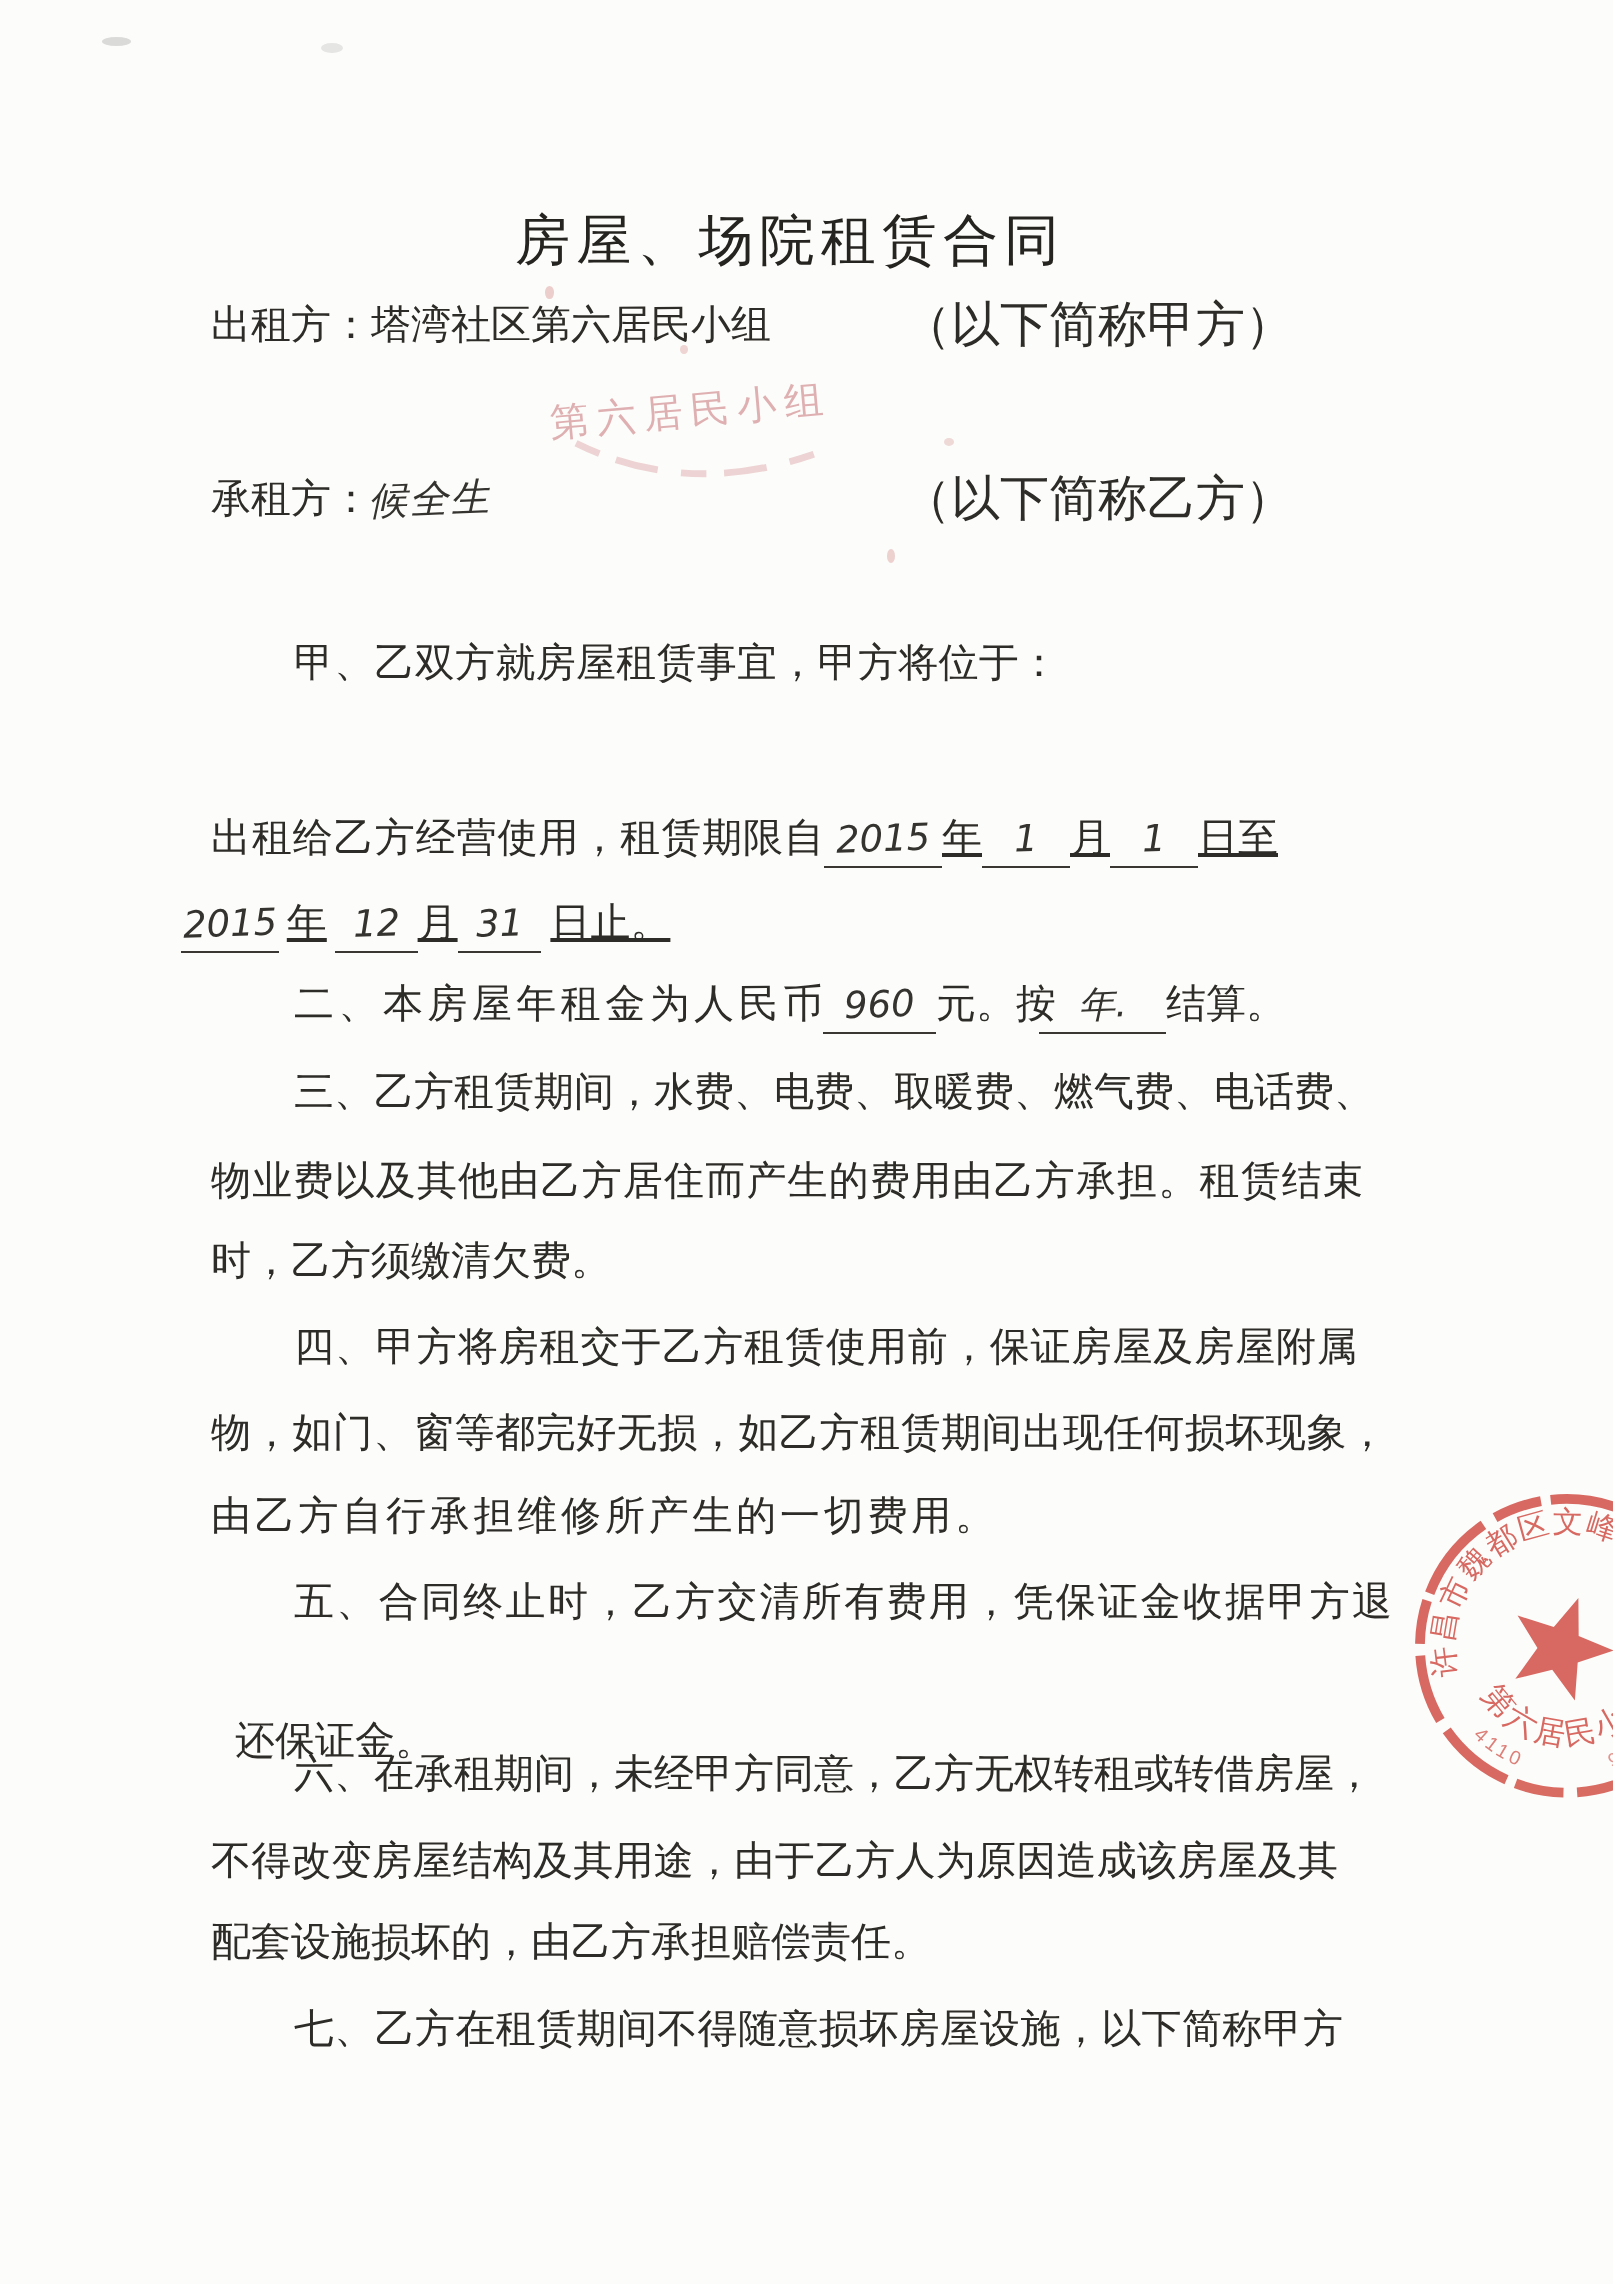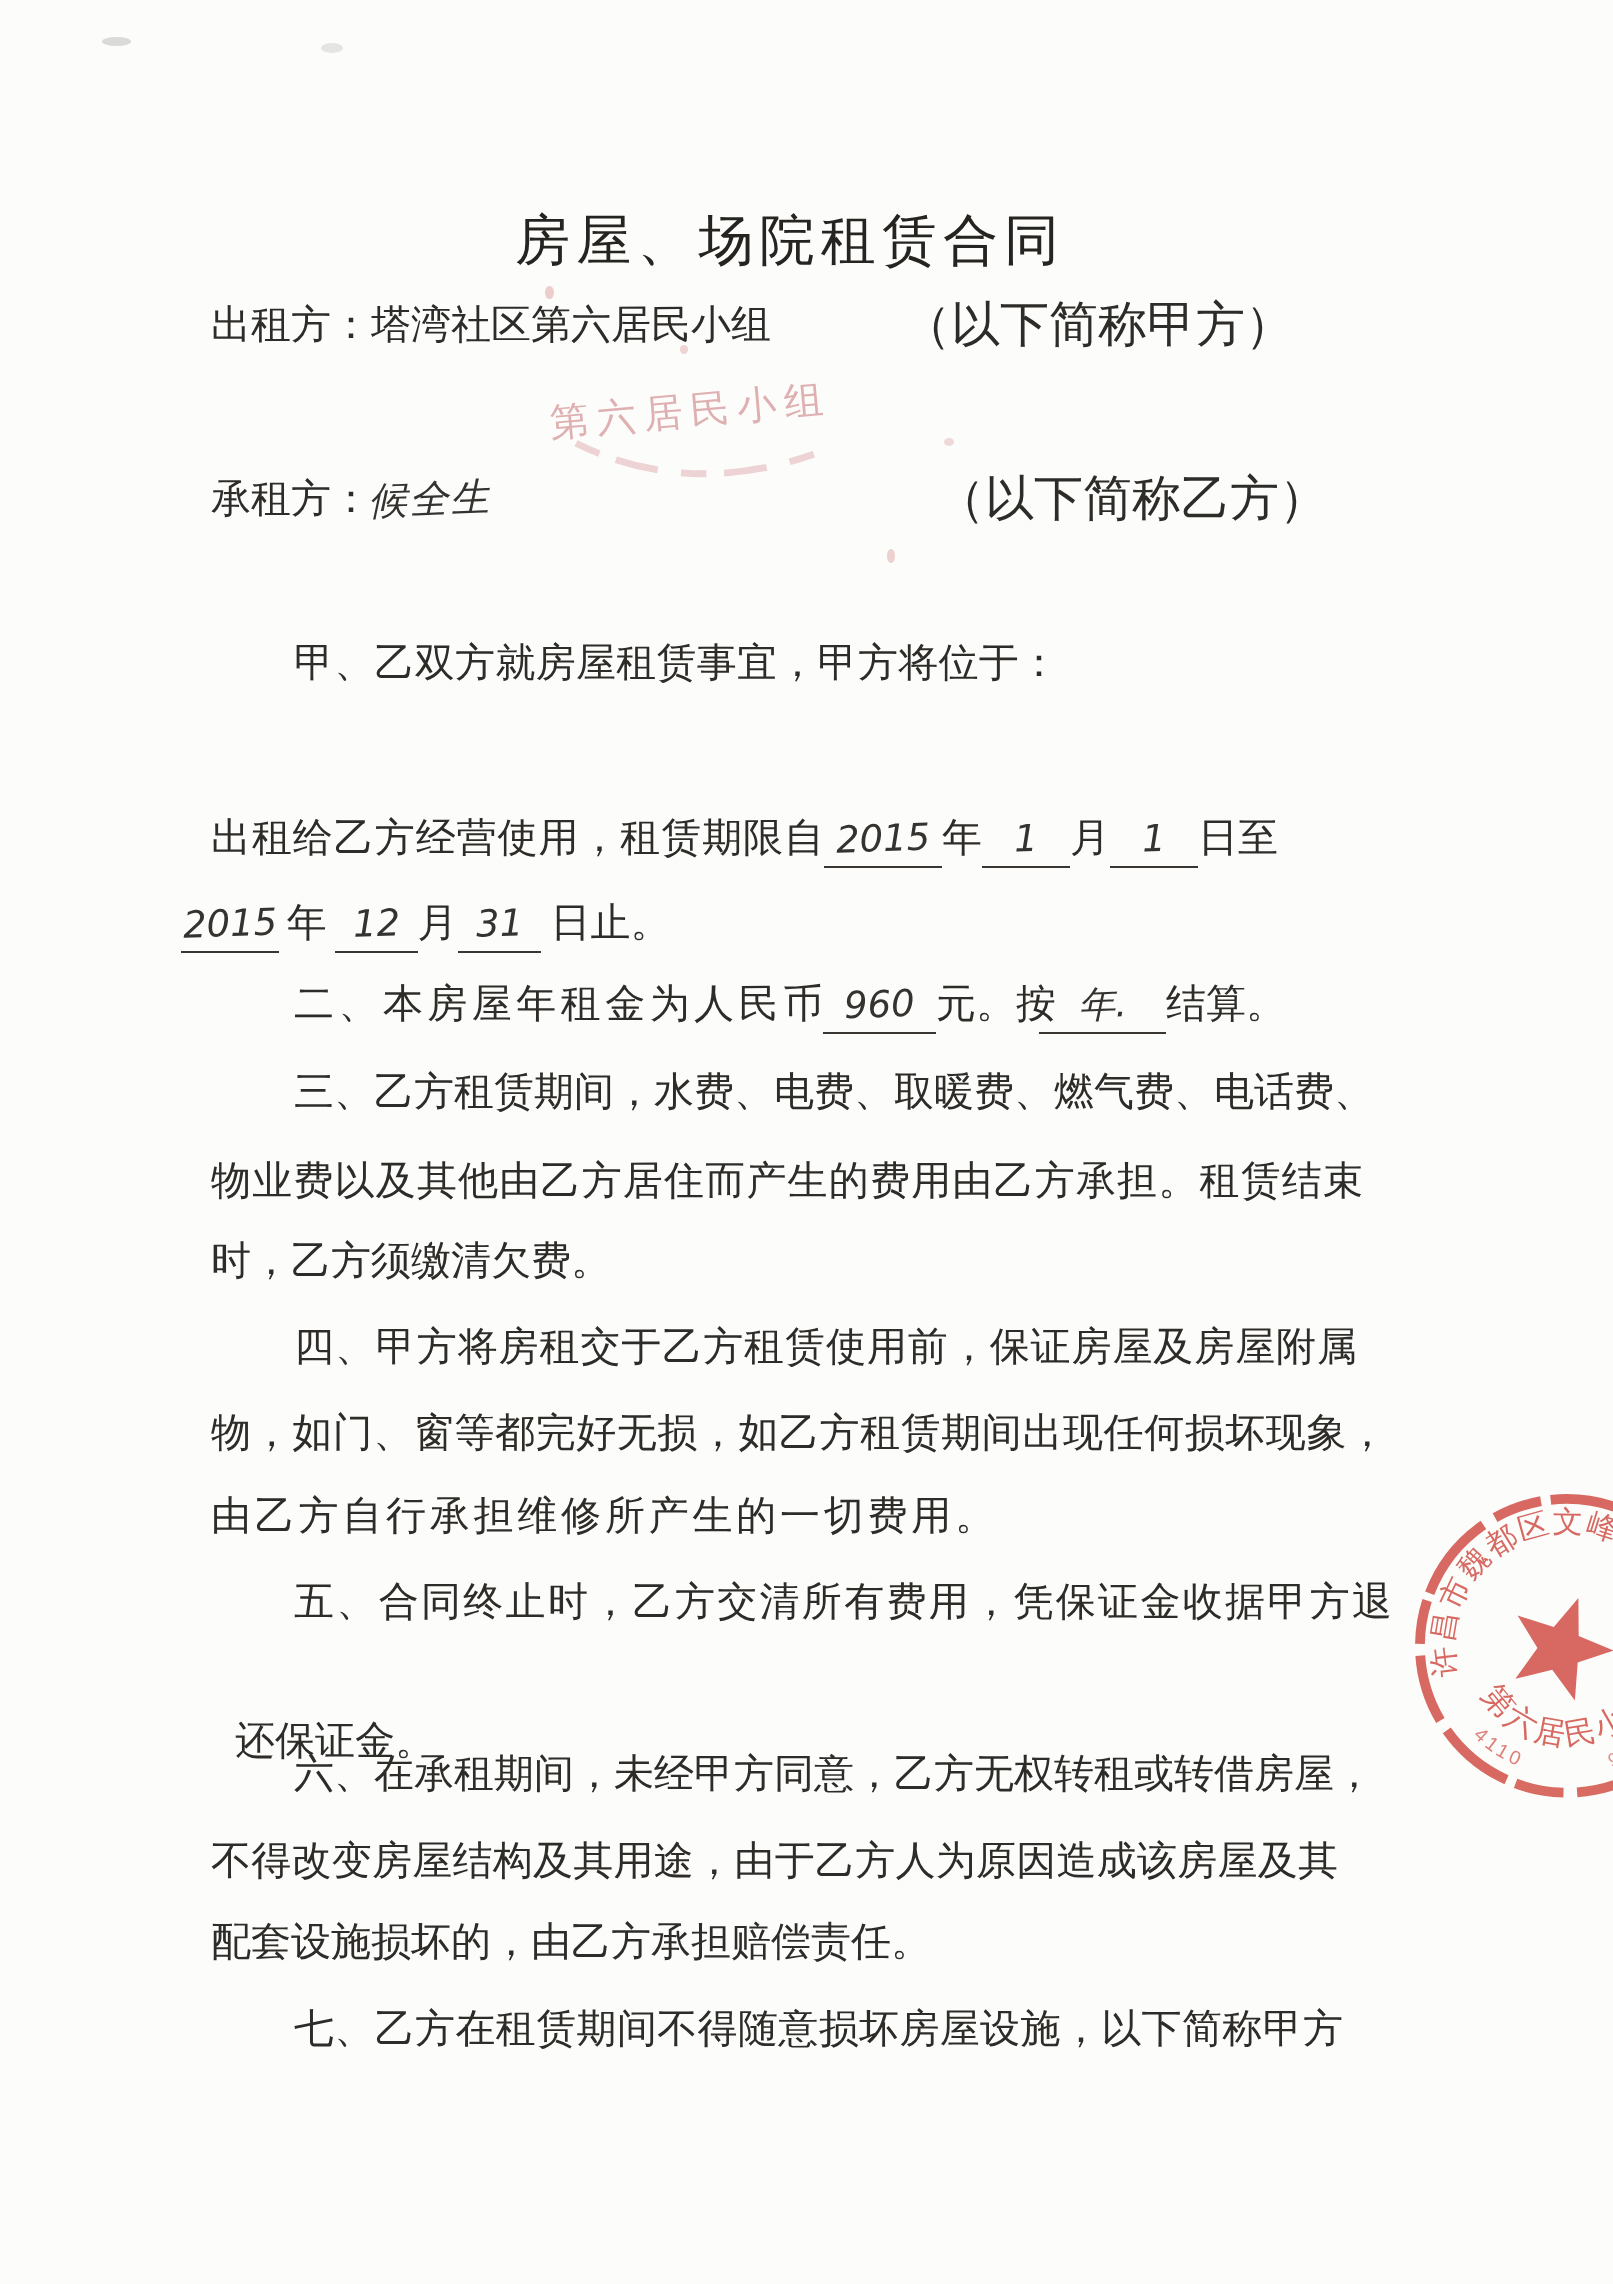--- a/index.html
+++ b/index.html
@@ -17,6 +17,7 @@
     font-size:40px;
     line-height:59px;
     height:59px;
+    text-decoration:underline;
   }
   .seg{
     display:inline-block;

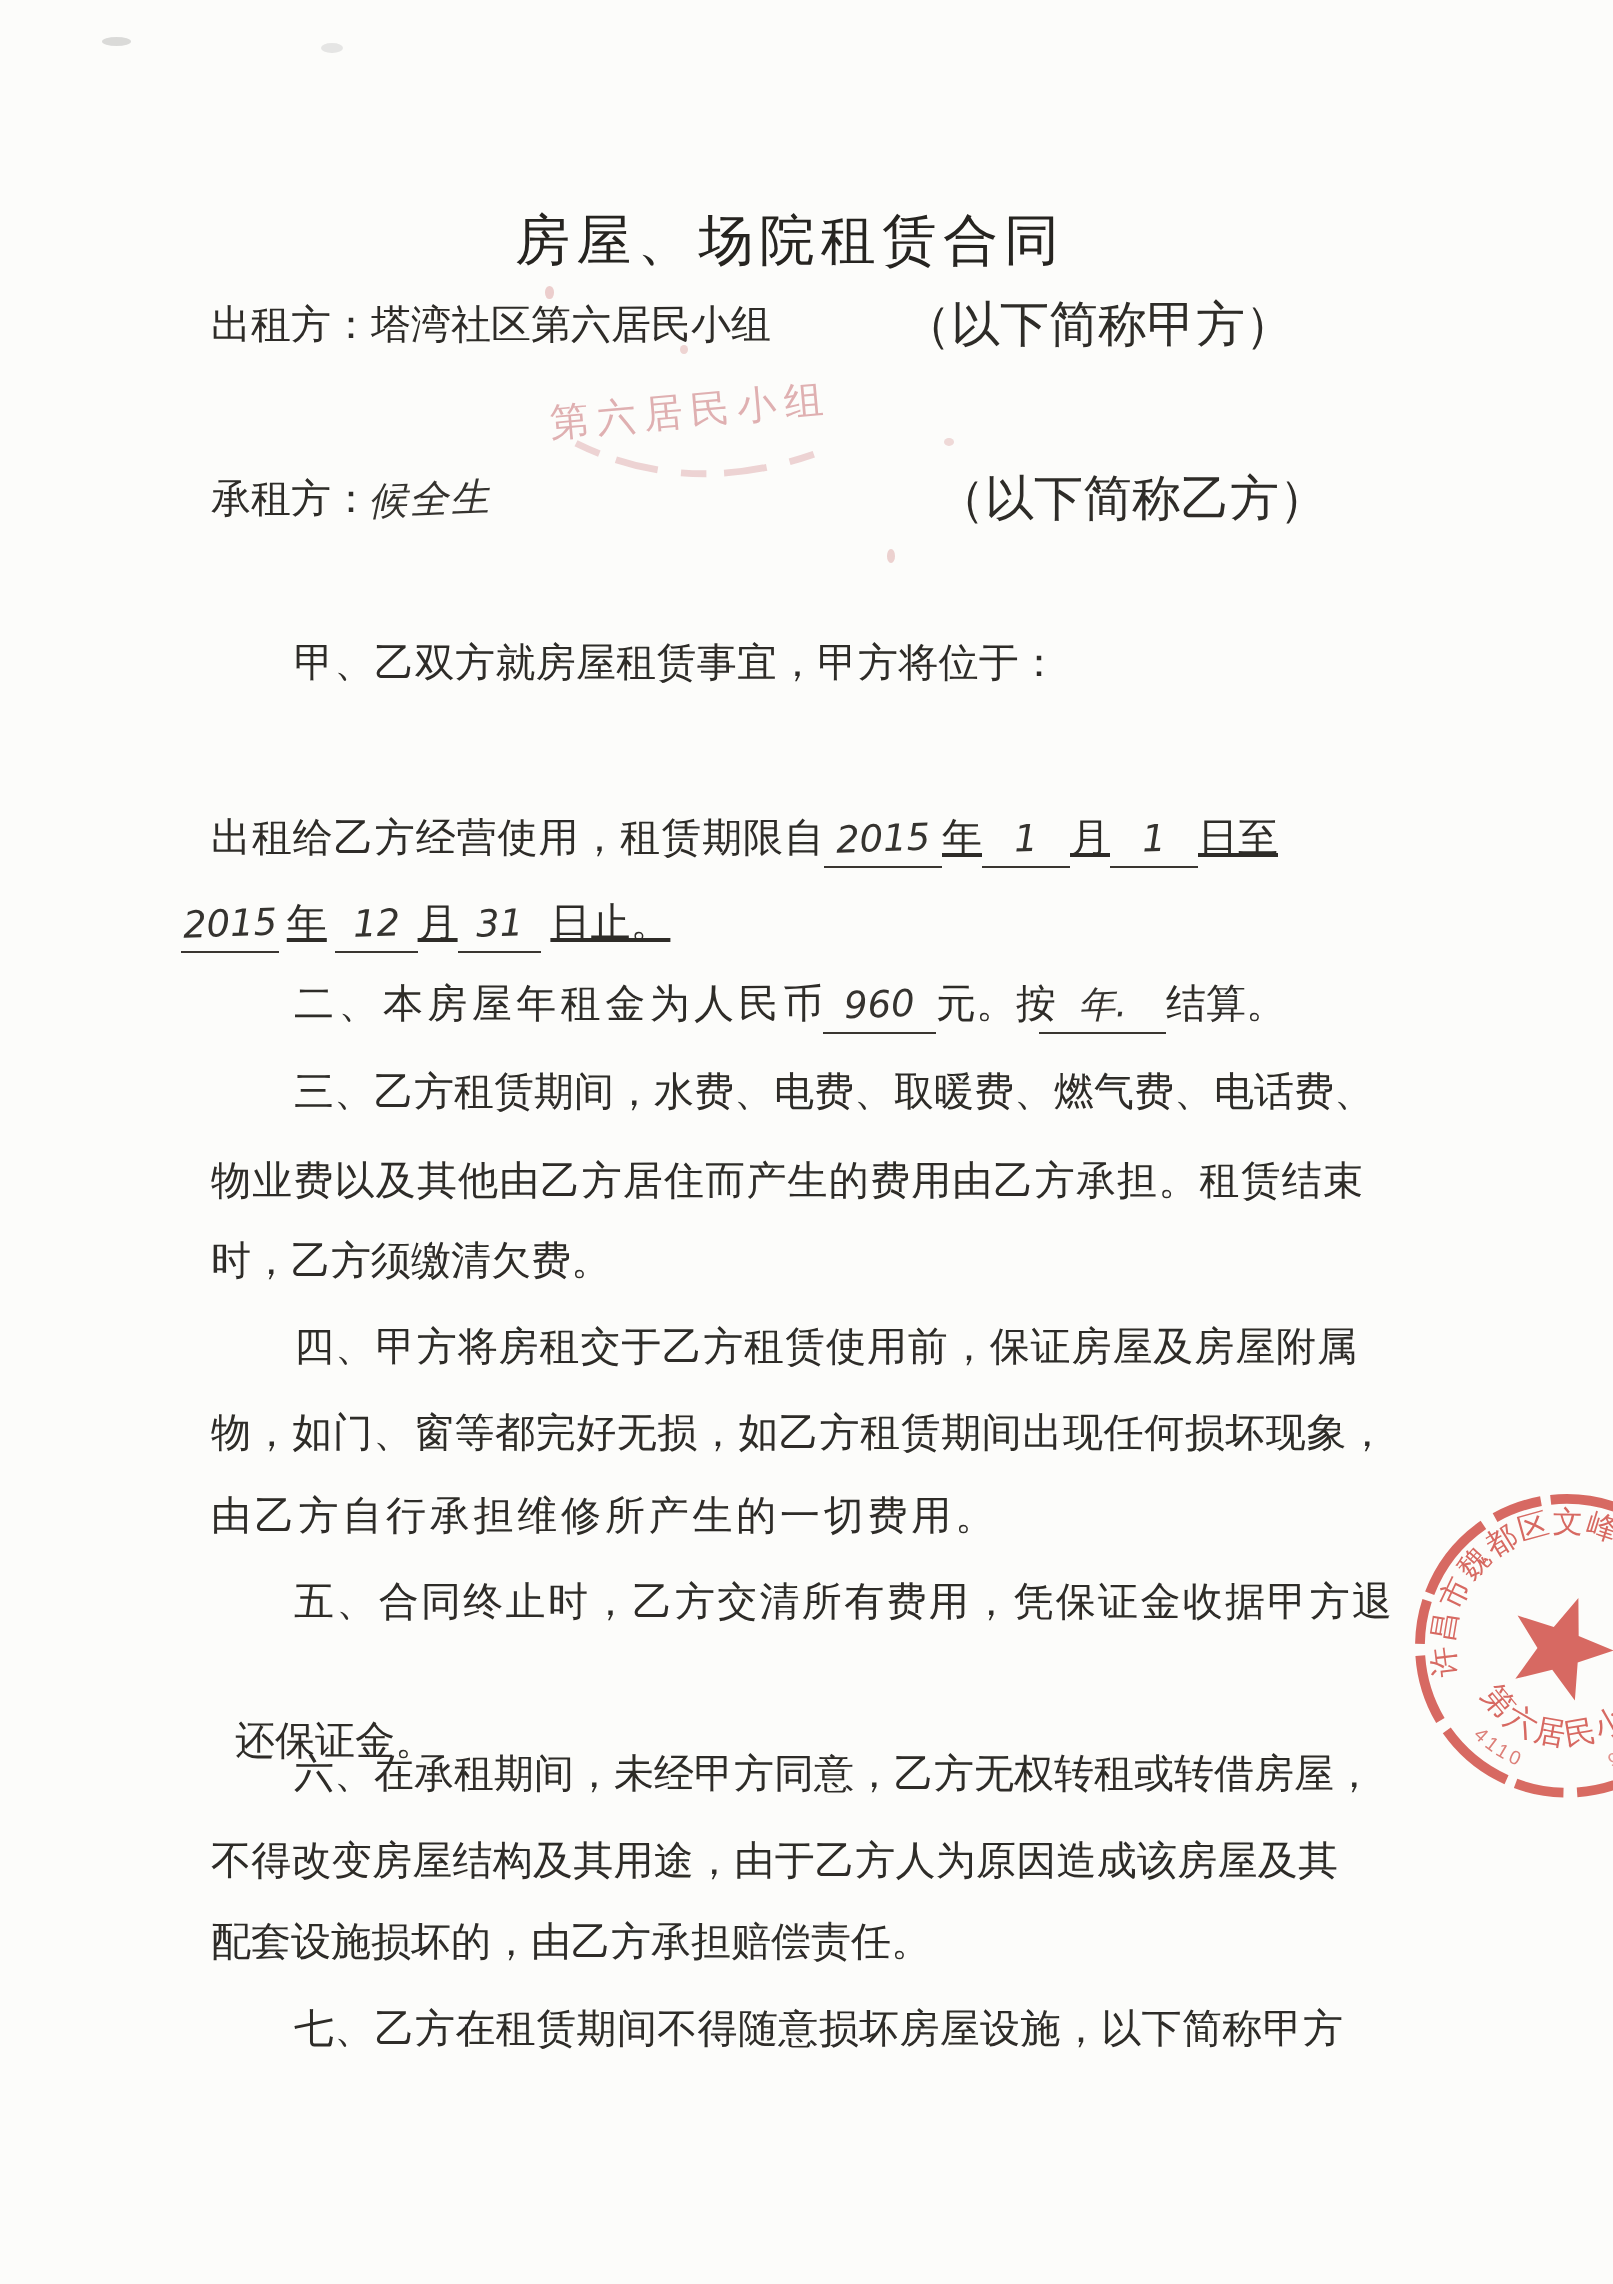--- a/index.html
+++ b/index.html
@@ -81,7 +81,7 @@
     <span class="seg" style="width:157px;">承租方：</span><span class="hw hw-name" style="width:137px;">候全生</span>
   </div>
   <div class="line alias" style="left:902px;top:469px;">
-    <span class="seg" style="width:294px;margin-left:34px;">（以下简称乙方）</span>
+    <span class="seg" style="width:294px;">（以下简称乙方）</span>
   </div>
 
   <div class="line" style="left:294px;top:633px;">

